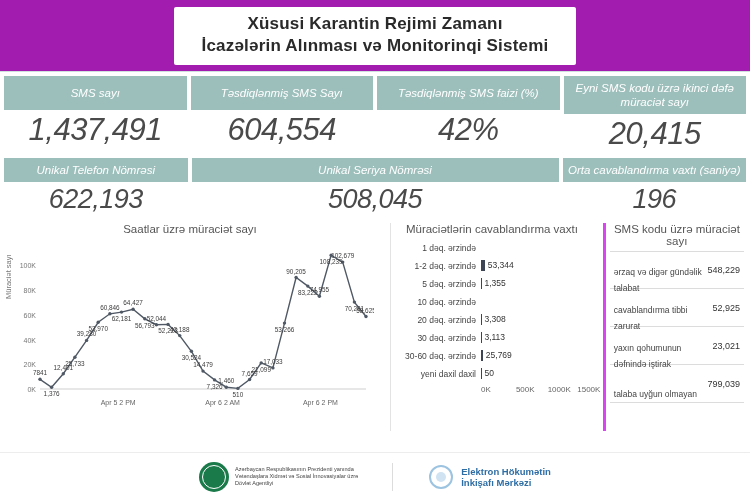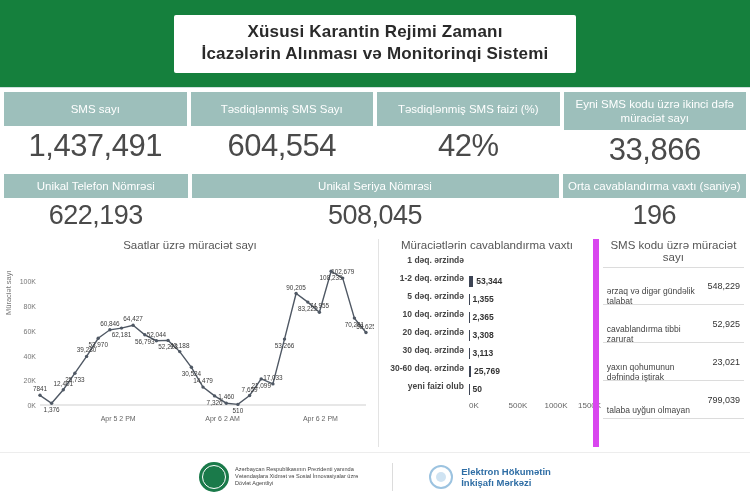--- a/index.html
+++ b/index.html
@@ -13,8 +13,8 @@
     position: relative;
   }
   .header {
-    height: 88px;
-    background: #15803d;
+    height: 72px;
+    background: #a21caf;
     display: flex;
     align-items: center;
     justify-content: center;

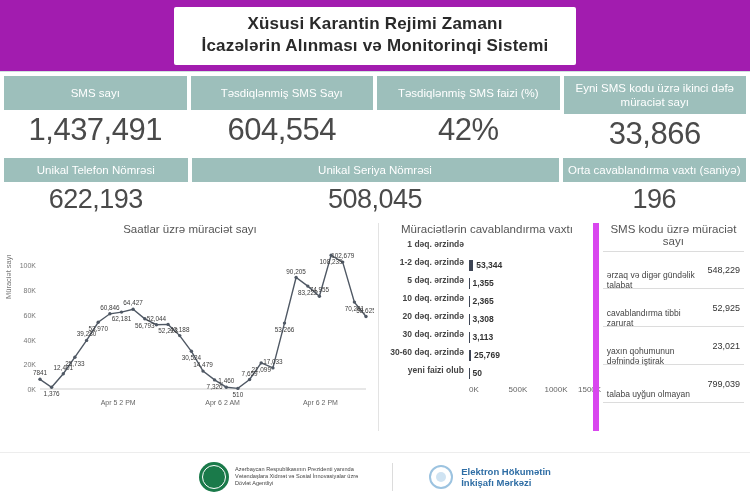--- a/index.html
+++ b/index.html
@@ -37,7 +37,7 @@
 
   
   .kpi-band { padding: 4px 4px 0 4px; }
-  .kpi-row { display: flex; gap: 4px; }
+  .kpi-row { display: flex; gap: 4px; font-style: italic; }
   .kpi {
     flex: 1;
     text-align: center;

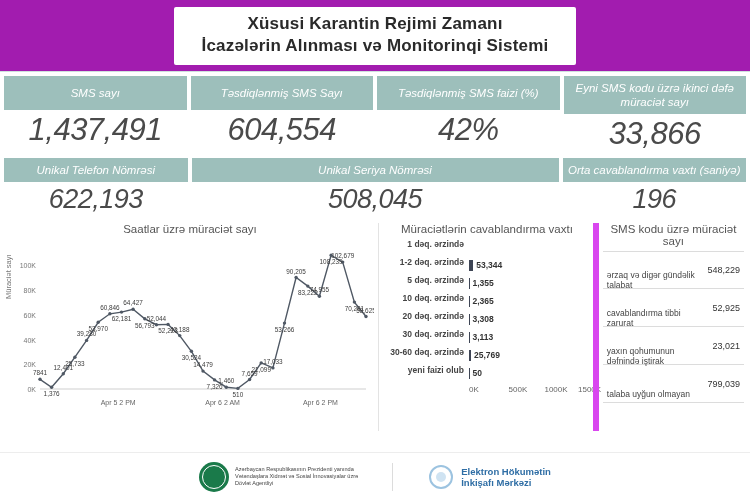--- a/index.html
+++ b/index.html
@@ -168,7 +168,7 @@
     </div>
     <div class="kpi">
       <div class="cap two">Eyni SMS kodu üzrə ikinci dəfə müraciət sayı</div>
-      <div class="val">33,866</div>
+      <div class="val">20,415</div>
     </div>
   </div>
   <div class="kpi-row second">

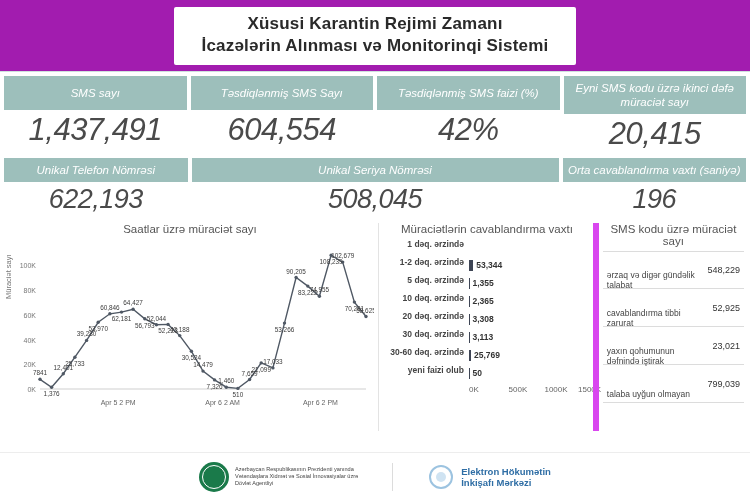--- a/index.html
+++ b/index.html
@@ -66,7 +66,7 @@
   
   .panels {
     display: flex;
-    gap: 4px;
+    gap: 16px;
     padding: 4px 6px 0 6px;
     height: 212px;
   }

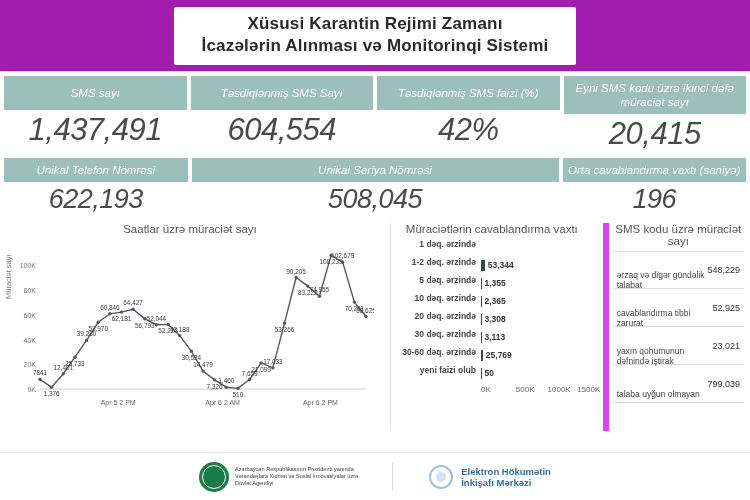--- a/index.html
+++ b/index.html
@@ -79,7 +79,7 @@
   }
   .p1 { width: 368px; }
   .p2 { width: 212px; border-left: 1px solid #e3e3e3; padding-left: 6px;}
-  .p3 { width: 152px; border-left: 6px solid #d946ef; padding-left: 4px;}
+  .p3 { width: 152px; border-left: 3px solid #d946ef; padding-left: 4px;}
 
   .linechart { position: relative; width: 100%; height: 178px; }
   .linechart svg { display:block; }

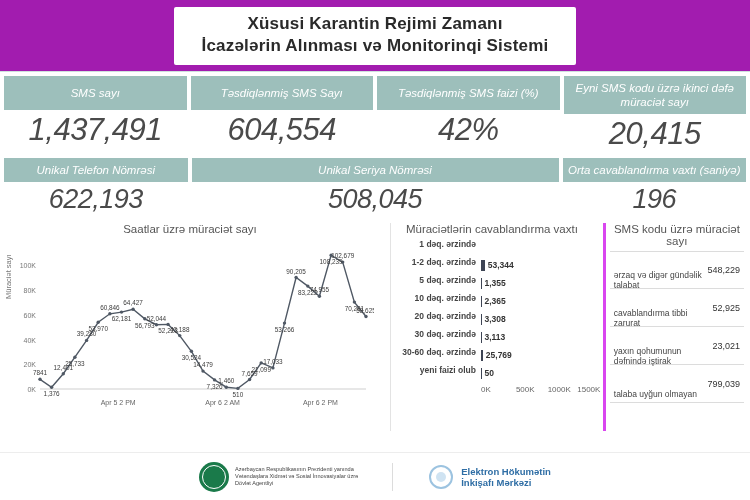--- a/index.html
+++ b/index.html
@@ -86,7 +86,7 @@
 
   
   .hbar-wrap { position: relative; height: 176px; }
-  .hbar-row { display: flex; align-items: flex-start; height: 18px; font-weight: bold; }
+  .hbar-row { display: flex; align-items: center; height: 18px; }
   .hbar-label {
     width: 84px; text-align: right; padding-right: 5px;
     font-size: 8.5px; color: #444; line-height: 10px;

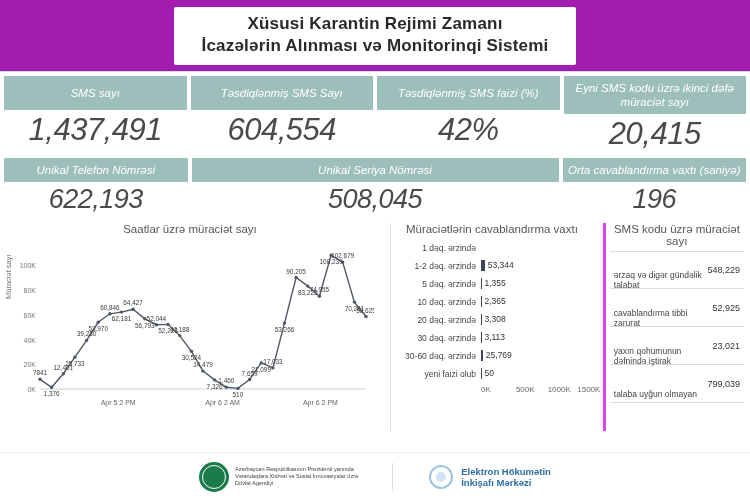--- a/index.html
+++ b/index.html
@@ -110,7 +110,7 @@
     height: 38px; padding: 0 4px;
   }
   .rt-row:first-child { border-top: 1px solid #dcdcdc; }
-  .rt-name { font-size: 8.5px; color: #444; line-height: 10px; max-width: 96px; margin-top: 20px; }
+  .rt-name { font-size: 8.5px; color: #444; line-height: 16px; max-width: 96px; margin-top: 20px; }
   .rt-val { font-size: 9px; color: #333; }
 
   

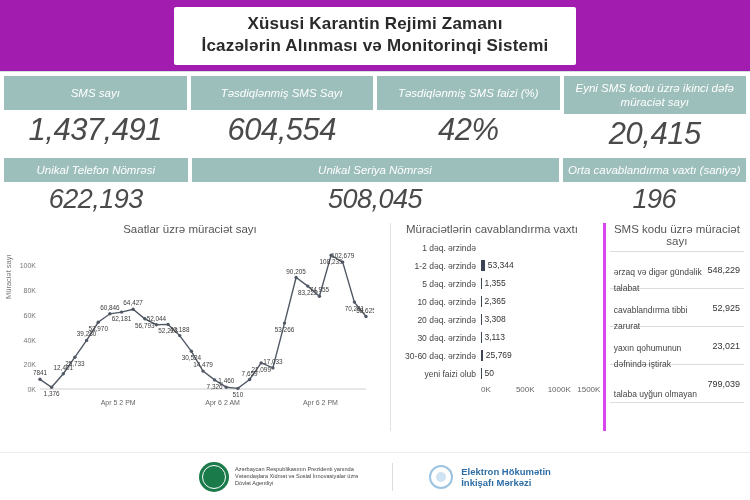--- a/index.html
+++ b/index.html
@@ -290,10 +290,6 @@
     </div>
           <div class="hbar-row">
       <div class="hbar-label">10 dəq. ərzində</div>
-      <div class="hbar-track">
-        <div class="hbar-fill" style="width:0.4%"></div>
-        <div class="hbar-val" style="left:calc(0.4% + 3px)">2,365</div>
-      </div>
     </div>
           <div class="hbar-row">
       <div class="hbar-label">20 dəq. ərzində</div>

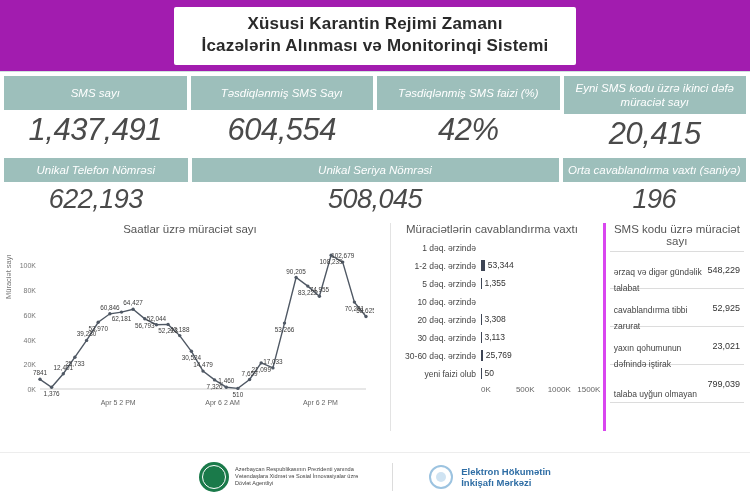--- a/index.html
+++ b/index.html
@@ -313,7 +313,7 @@
       </div>
     </div>
           <div class="hbar-row">
-      <div class="hbar-label">yeni faizi olub</div>
+      <div class="hbar-label">yeni daxil daxil</div>
       <div class="hbar-track">
         <div class="hbar-fill" style="width:0.4%"></div>
         <div class="hbar-val" style="left:calc(0.4% + 3px)">50</div>

